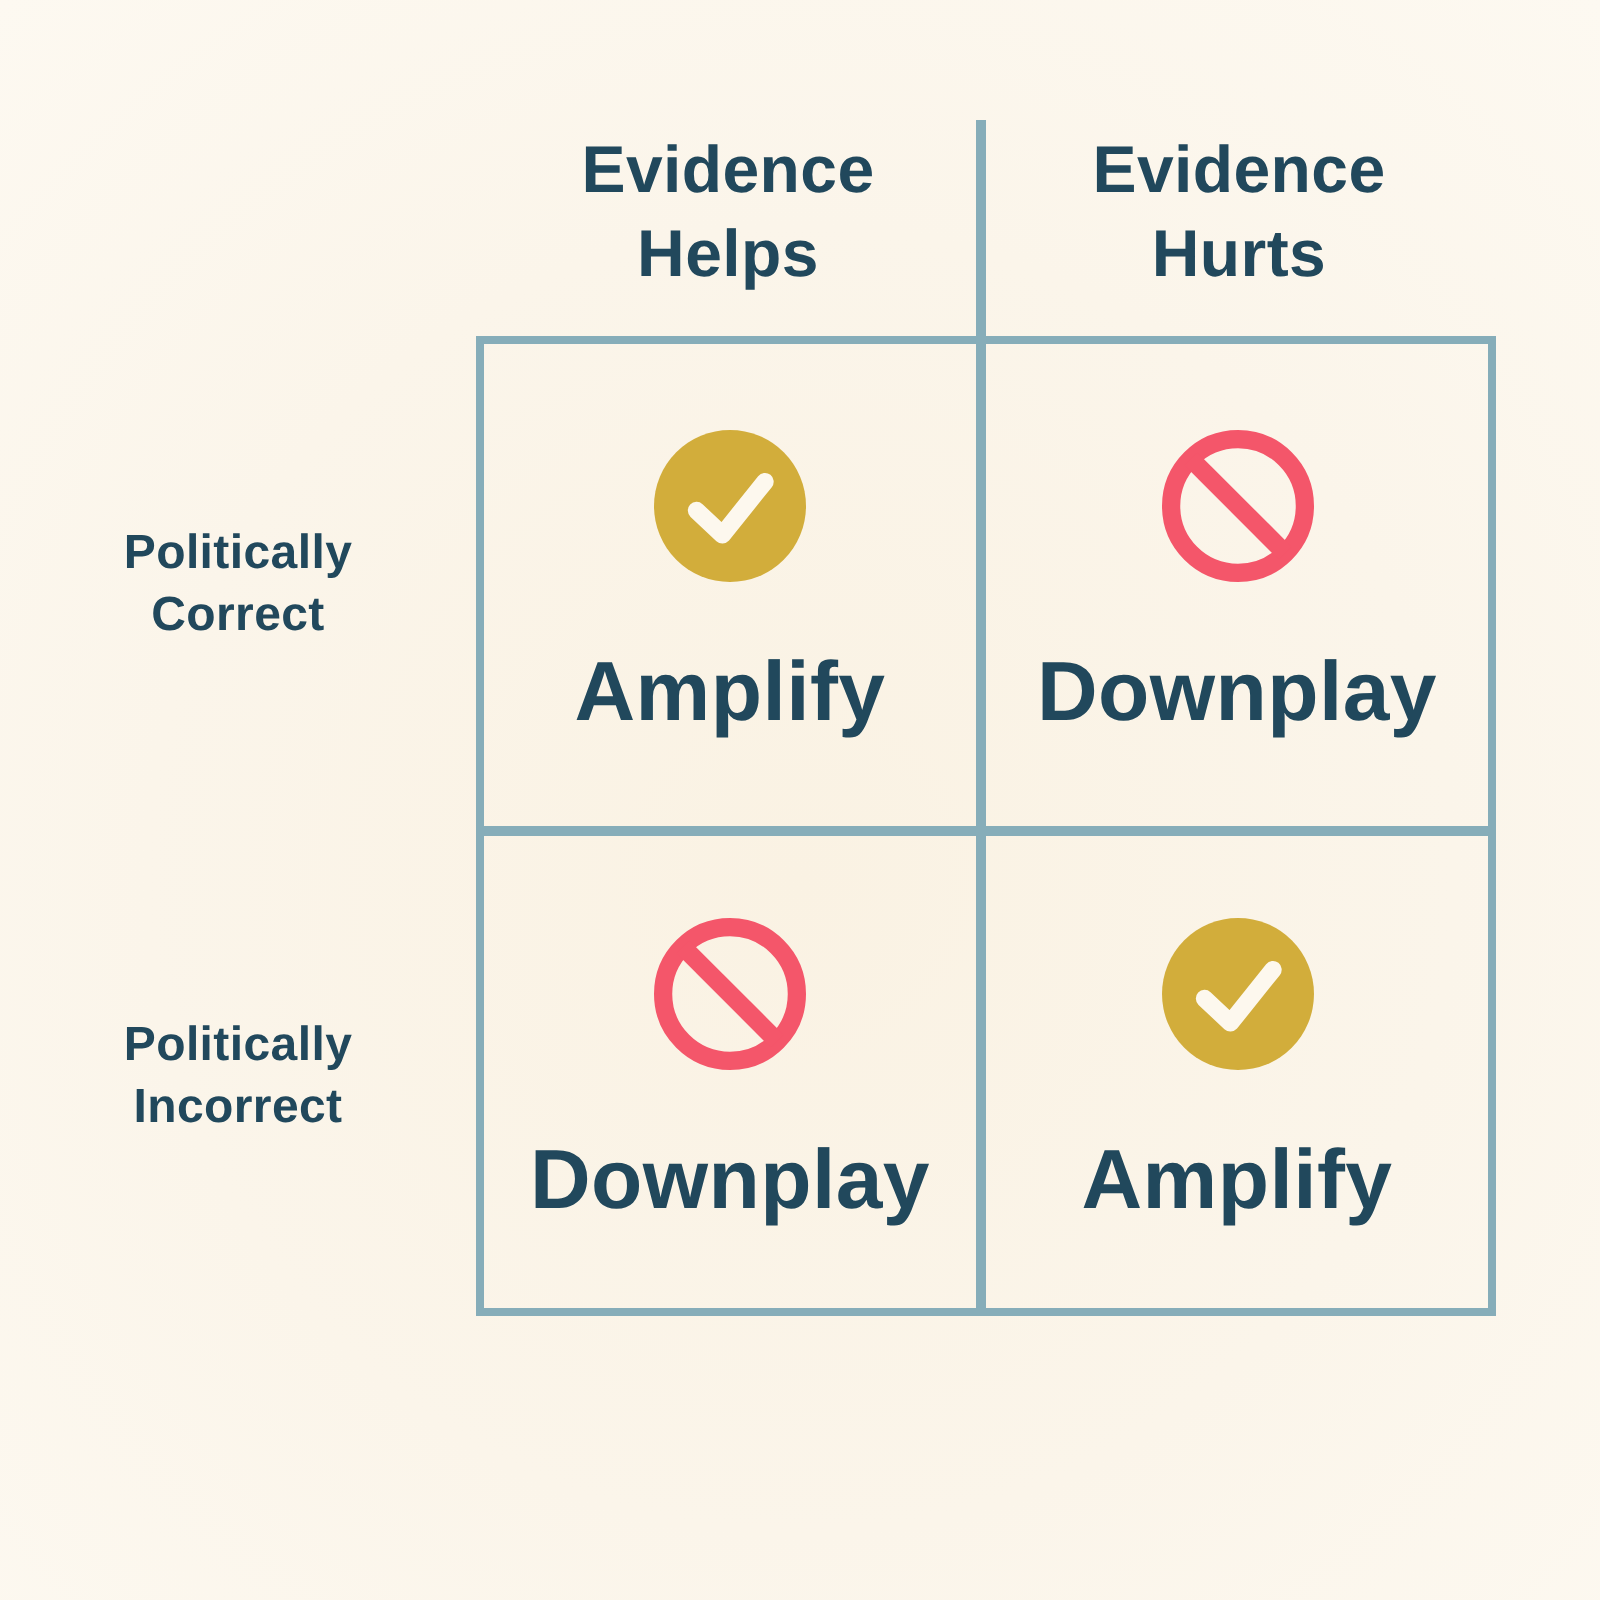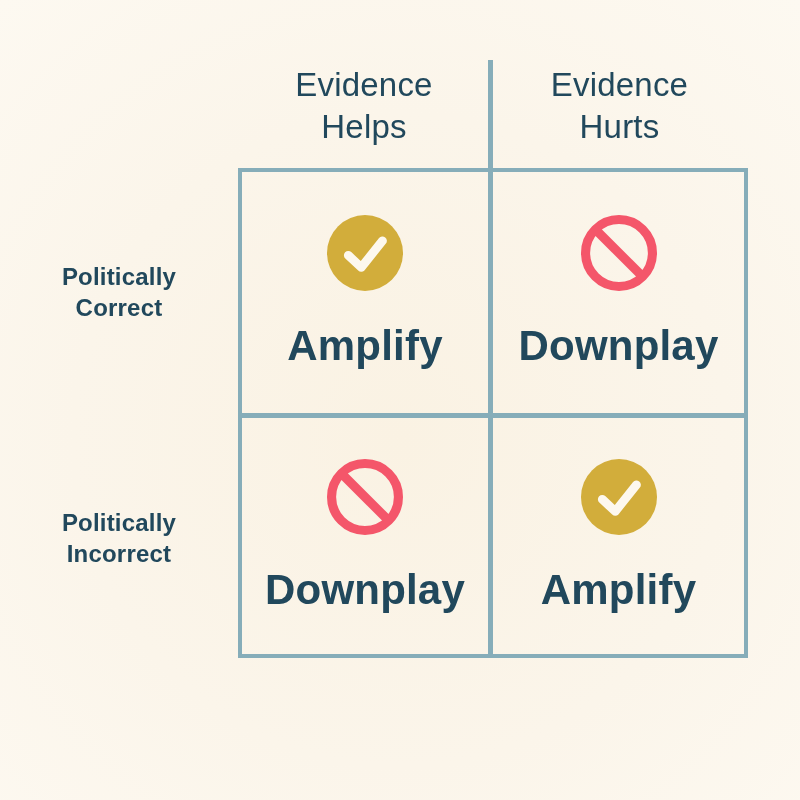--- a/index.html
+++ b/index.html
@@ -49,7 +49,7 @@
     top: 58px; height: 96px;
     display: flex; align-items: center; justify-content: center;
     text-align: center;
-    font-size: 33px; font-weight: 400;
+    font-size: 33px; font-weight: 700;
     line-height: 1.28;
     white-space: pre-line;
     letter-spacing: 0.2px;

